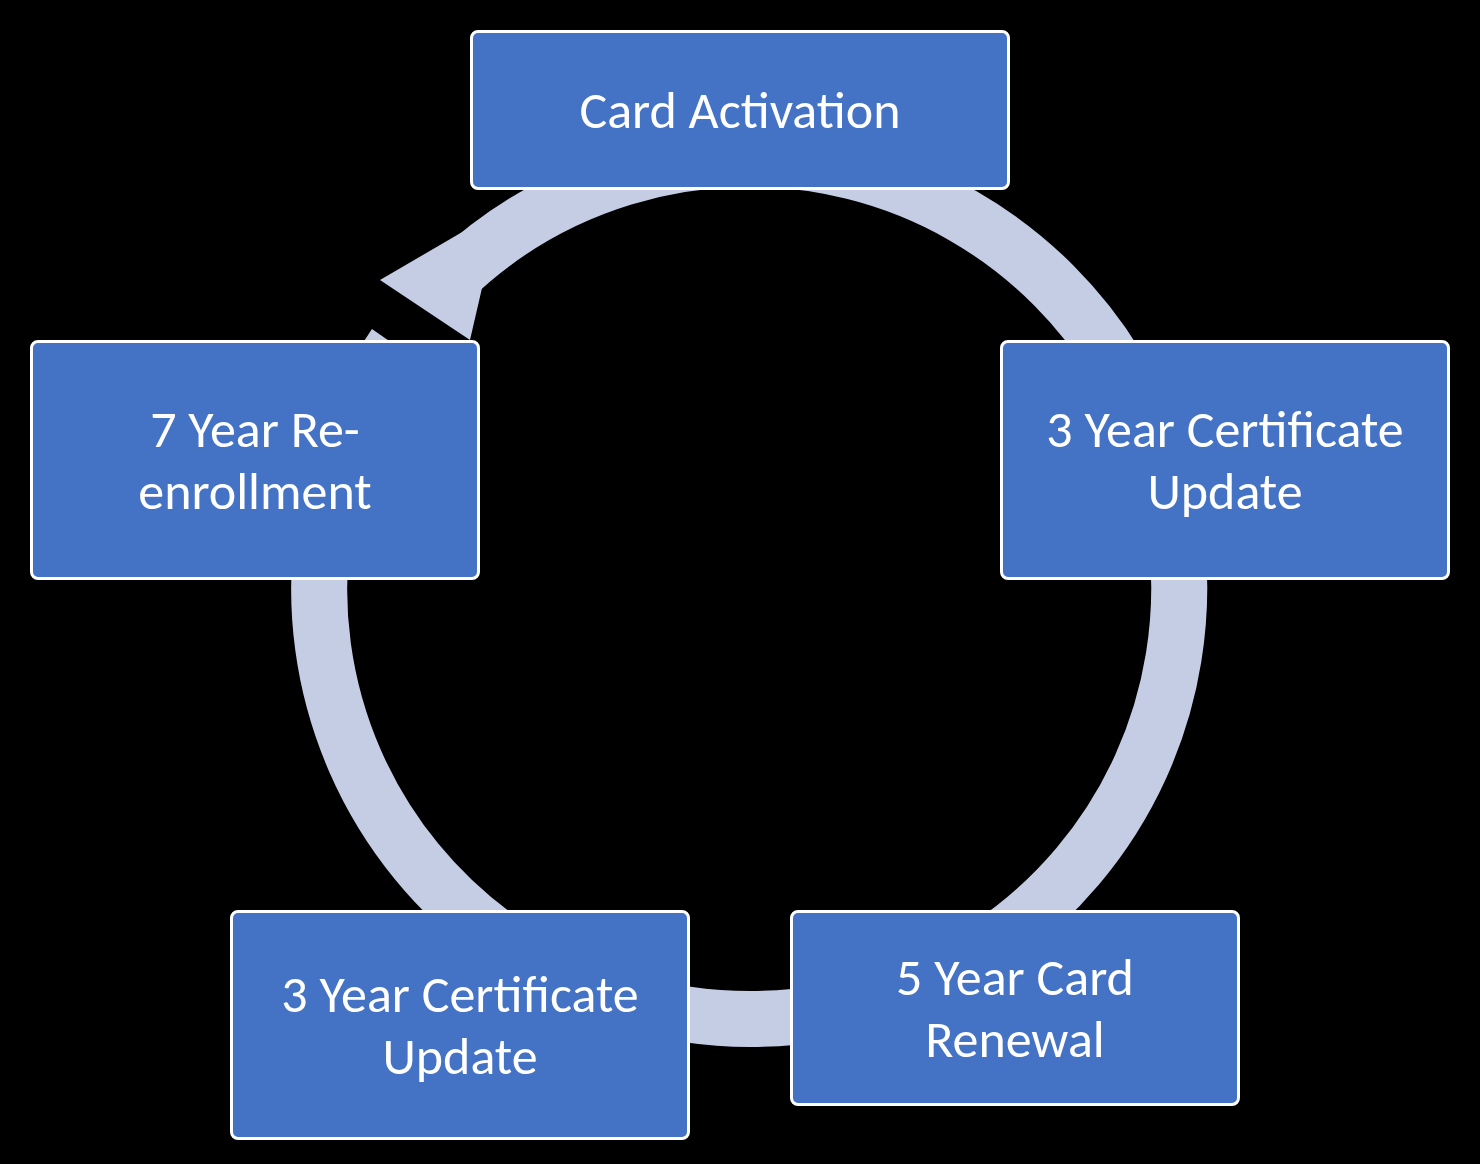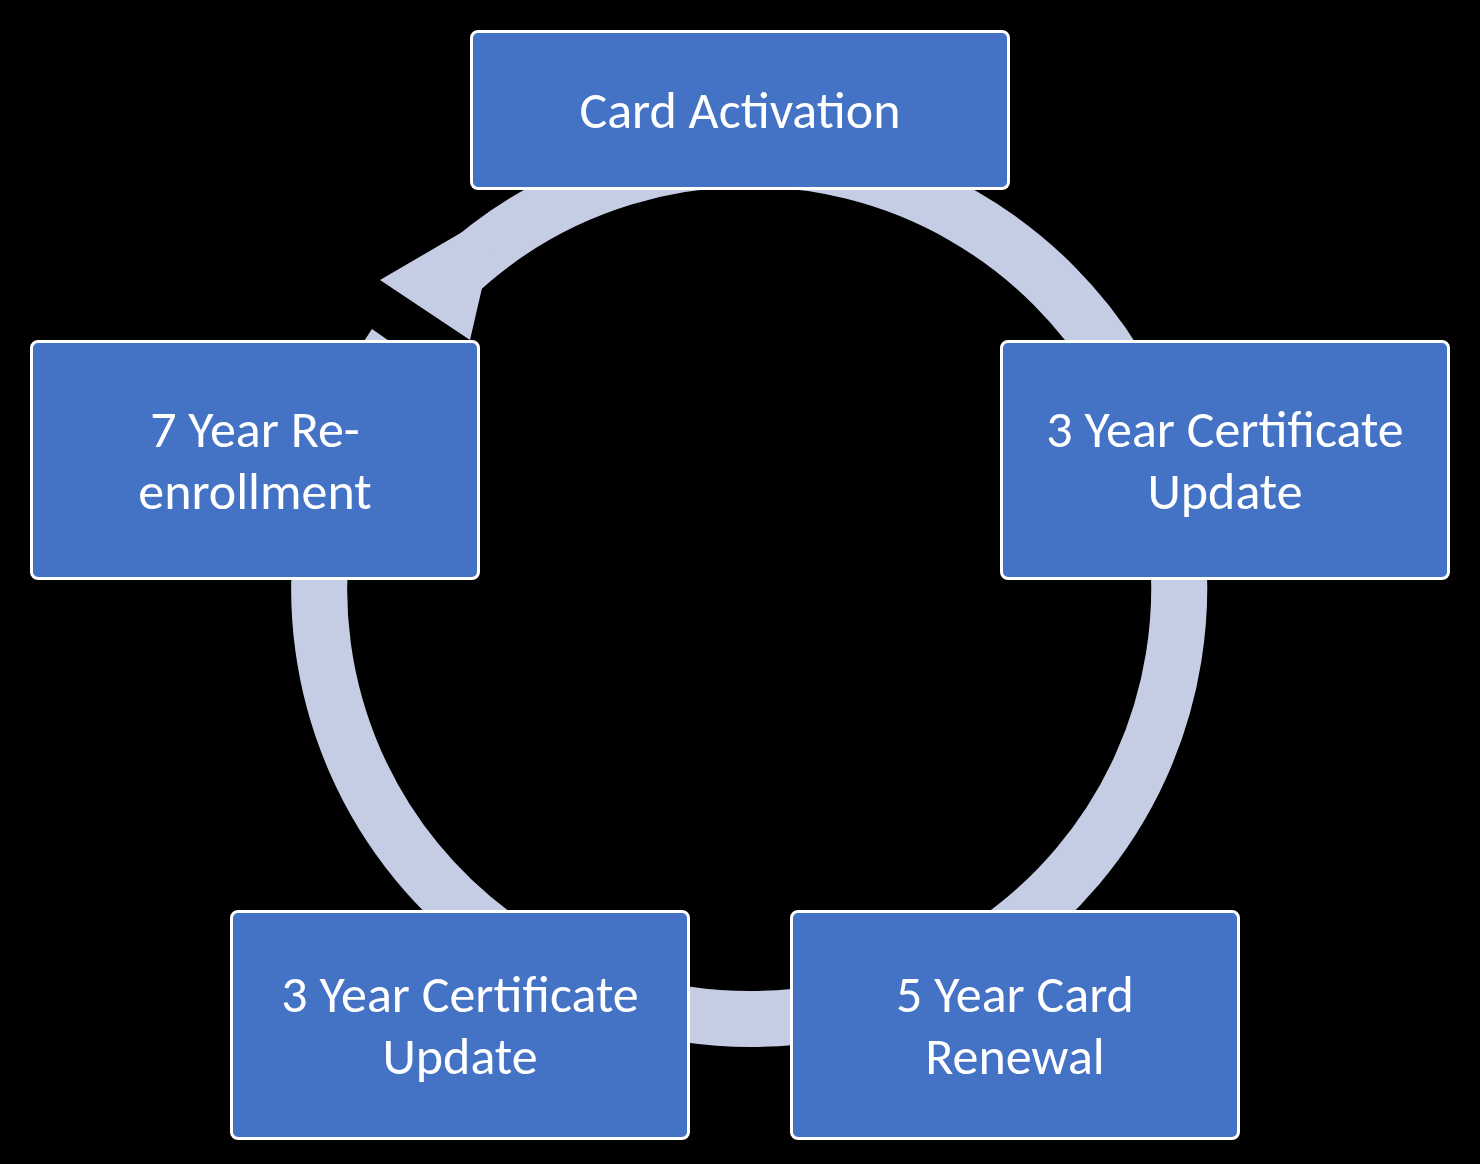--- a/index.html
+++ b/index.html
@@ -59,7 +59,7 @@
     <span>3 Year Certificate Update</span>
   </div>
 
-  <div class="node" style="left:790px; top:910px; width:450px; height:230px;">
+  <div class="node" style="left:790px; top:910px; width:450px; height:196px;">
     <span>5 Year Card Renewal</span>
   </div>
 

